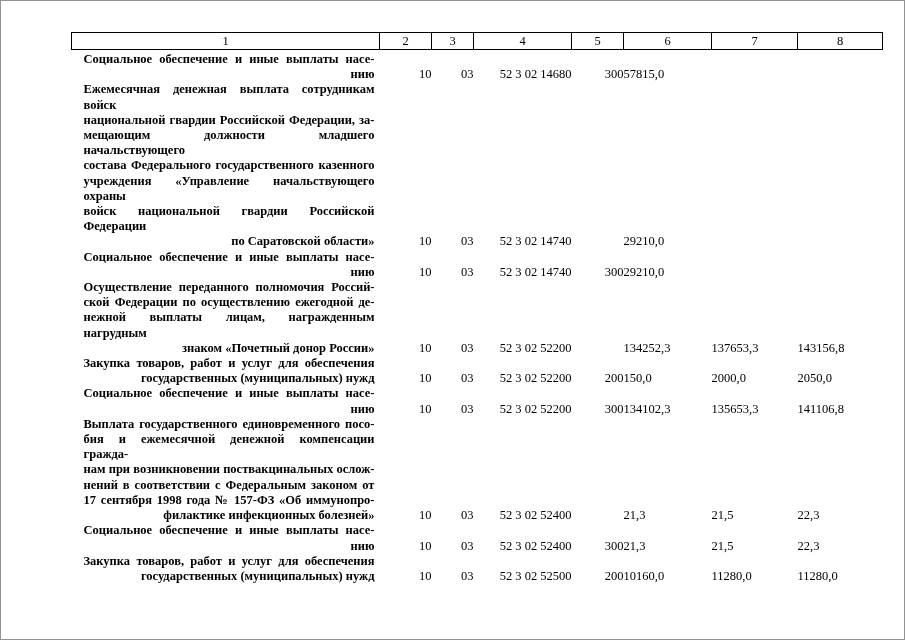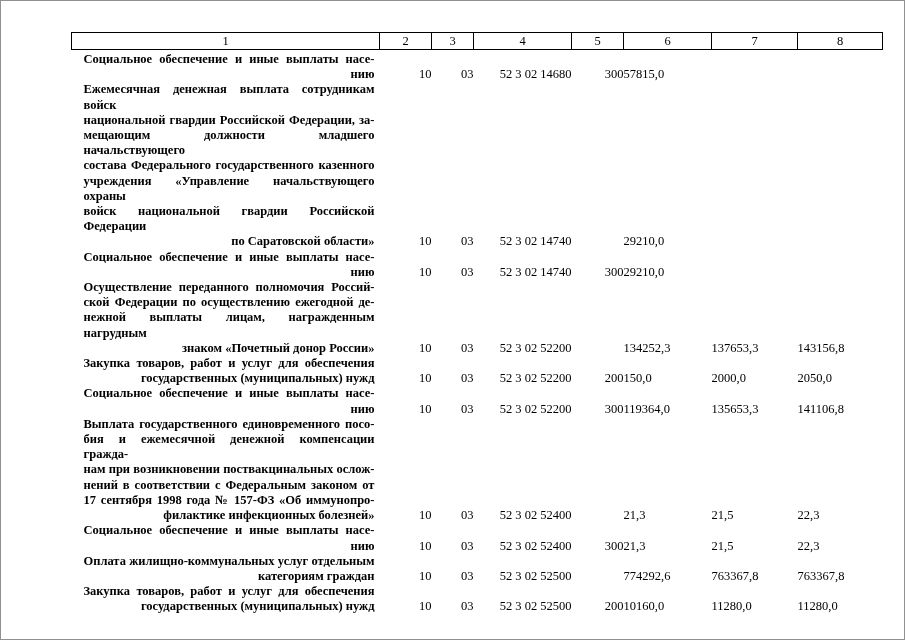--- a/index.html
+++ b/index.html
@@ -173,7 +173,7 @@
           <td class="c">03</td>
           <td class="c">52 3 02 52200</td>
           <td class="c">300</td>
-          <td class="r">119364,0</td>
+          <td class="r">134102,3</td>
           <td class="r">135653,3</td>
           <td class="r">141106,8</td>
         </tr>

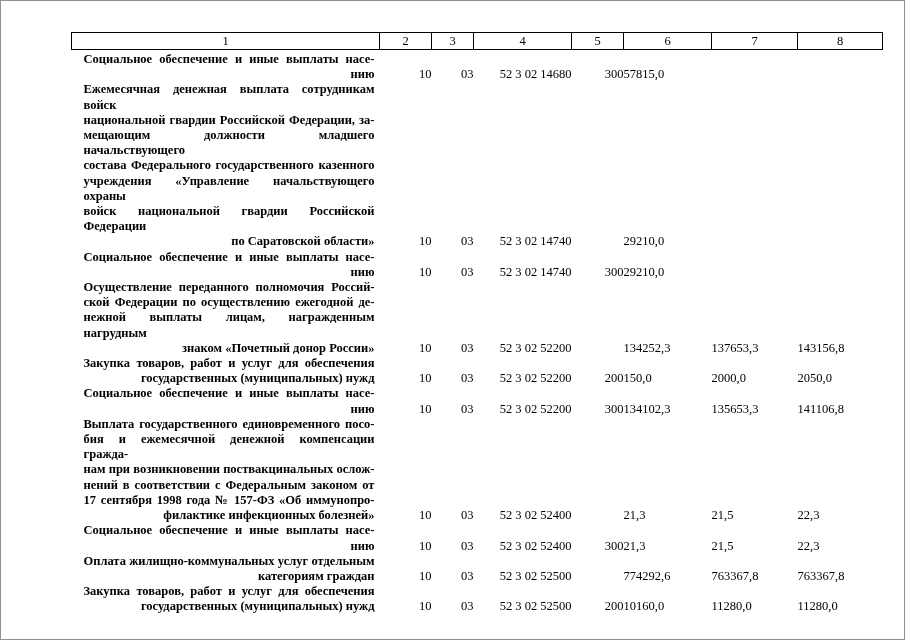--- a/index.html
+++ b/index.html
@@ -209,19 +209,6 @@
         </tr>
         <tr>
           <td class="desc">
-            <div class="jline">Оплата жилищно-коммунальных услуг отдельным</div>
-            <div class="lline">категориям граждан</div>
-          </td>
-          <td class="c">10</td>
-          <td class="c">03</td>
-          <td class="c">52 3 02 52500</td>
-          <td class="c"></td>
-          <td class="r">774292,6</td>
-          <td class="r">763367,8</td>
-          <td class="r">763367,8</td>
-        </tr>
-        <tr>
-          <td class="desc">
             <div class="jline">Закупка товаров, работ и услуг для обеспечения</div>
             <div class="lline">государственных (муниципальных) нужд</div>
           </td>

